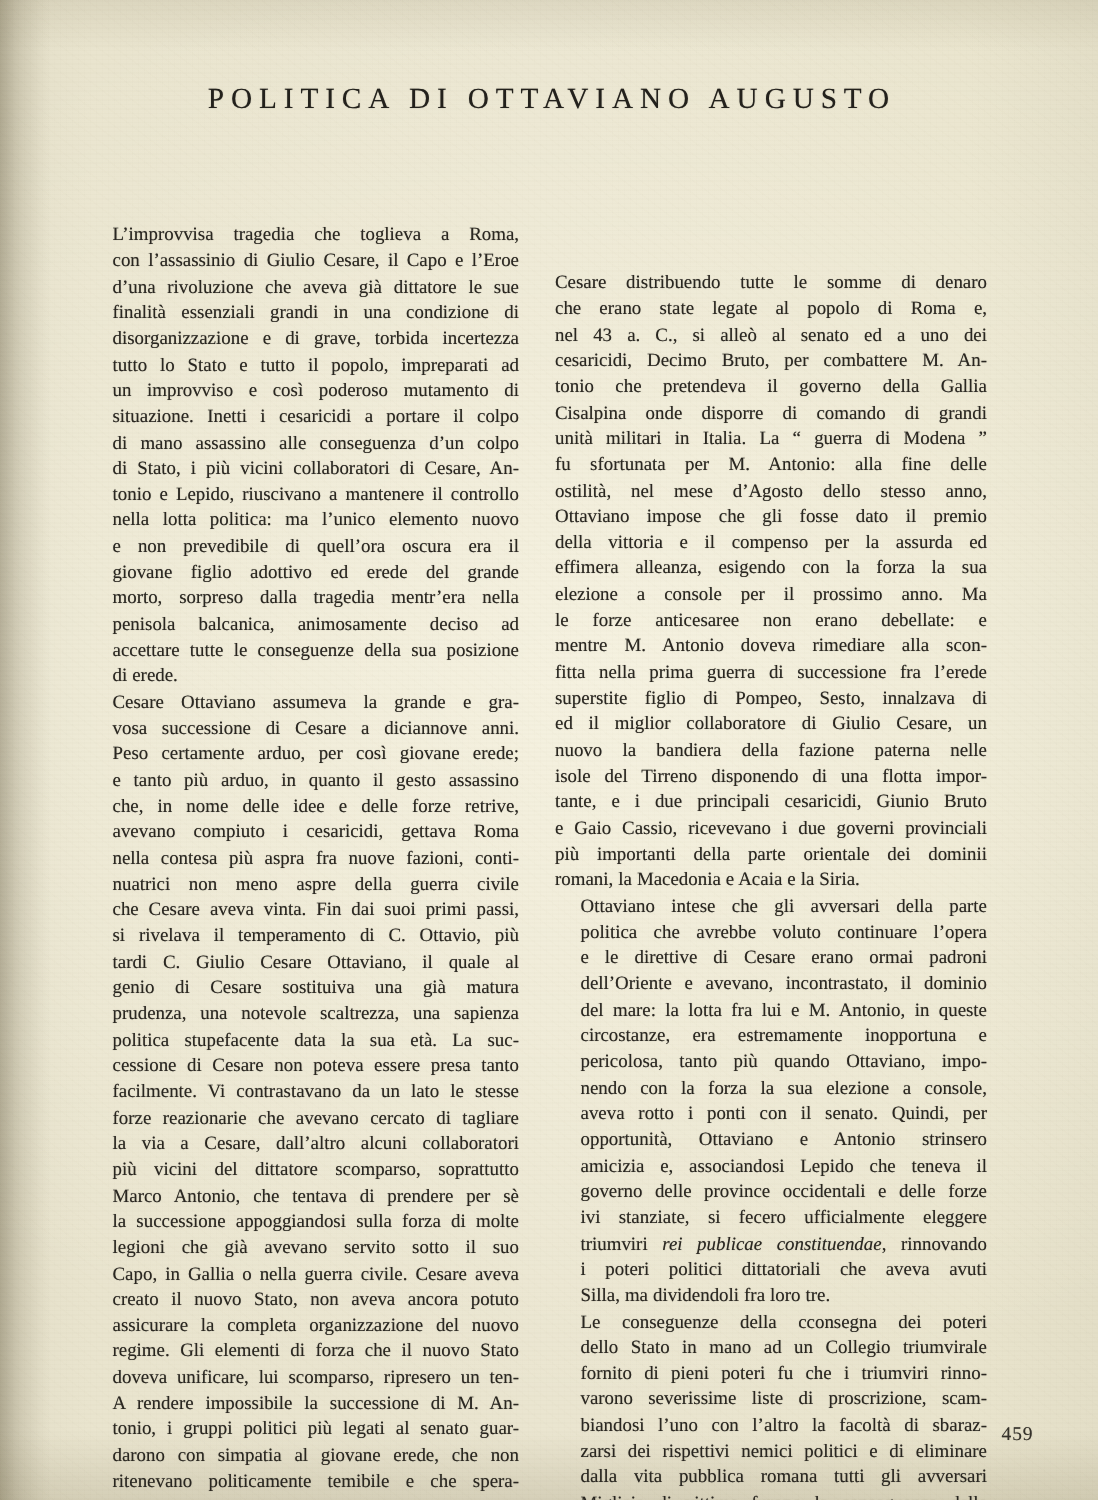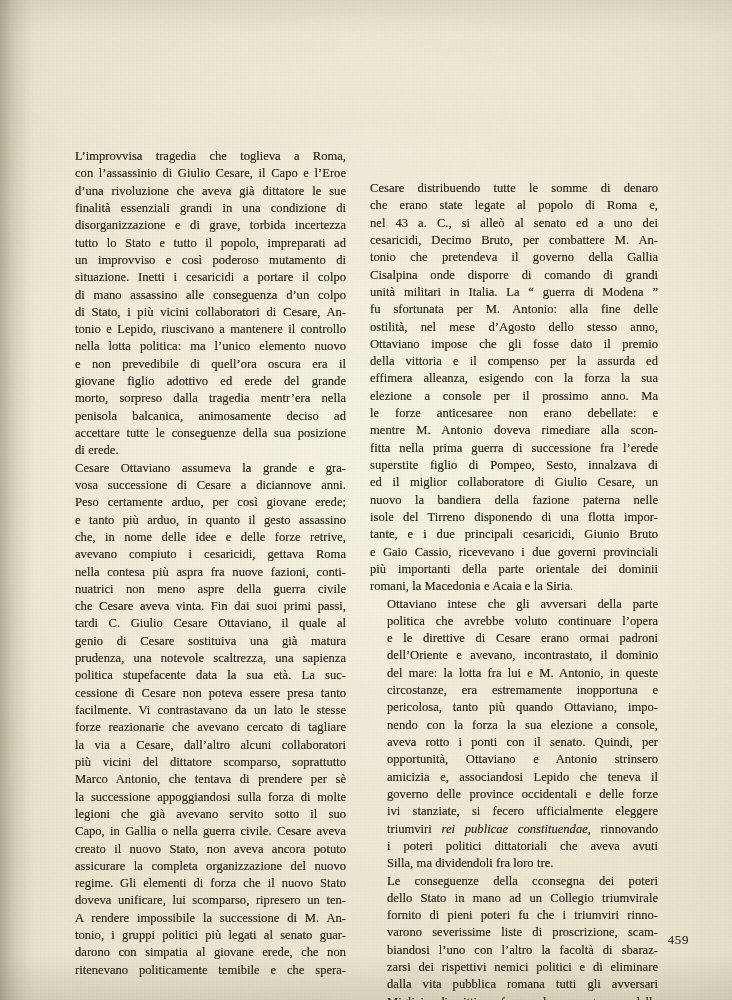--- a/index.html
+++ b/index.html
@@ -145,6 +145,7 @@
   <div id="gutter-shade"></div>
   <div id="bottom-shade"></div>
 
+  <div id="running-head">POLITICA DI OTTAVIANO AUGUSTO</div>
 
   <div id="columns">
     <div class="column" id="col-left">

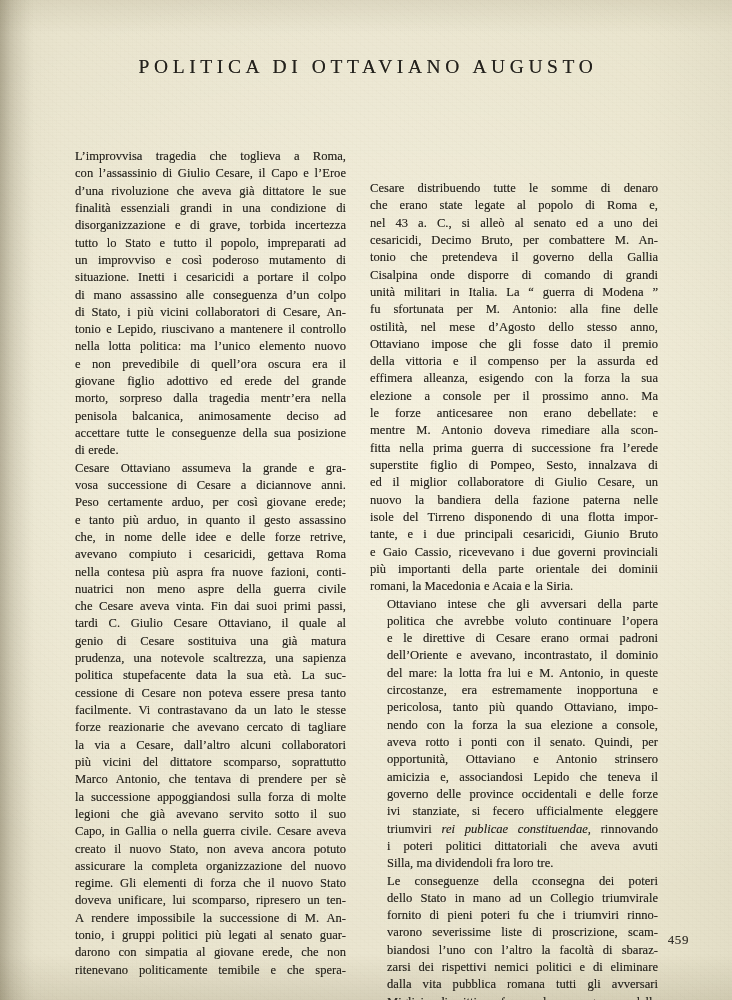--- a/index.html
+++ b/index.html
@@ -179,6 +179,7 @@
           <span class="ln">nella contesa più aspra fra nuove fazioni, conti-</span>
           <span class="ln">nuatrici non meno aspre della guerra civile</span>
           <span class="ln">che Cesare aveva vinta. Fin dai suoi primi passi,</span>
+          <span class="ln">si rivelava il temperamento di C. Ottavio, più</span>
           <span class="ln">tardi C. Giulio Cesare Ottaviano, il quale al</span>
           <span class="ln">genio di Cesare sostituiva una già matura</span>
           <span class="ln">prudenza, una notevole scaltrezza, una sapienza</span>

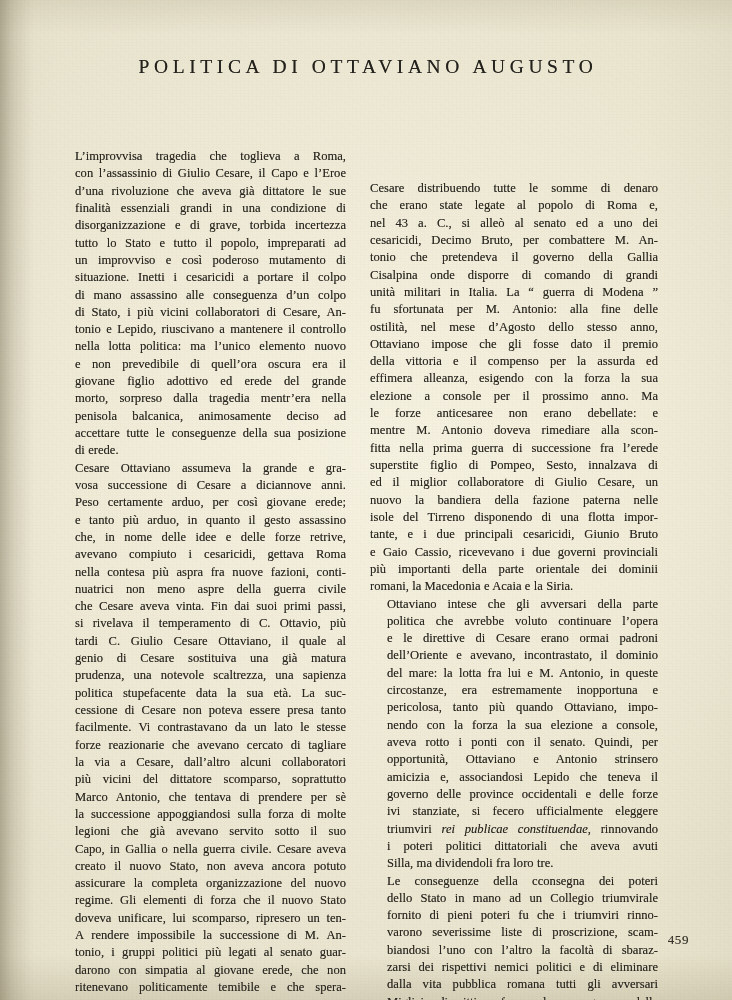--- a/index.html
+++ b/index.html
@@ -129,7 +129,7 @@
   #folio {
     position: absolute;
     right: 43px;
-    bottom: 52px;
+    bottom: 36px;
     font-size: 13px;
     letter-spacing: .6px;
     color: #35322b;

